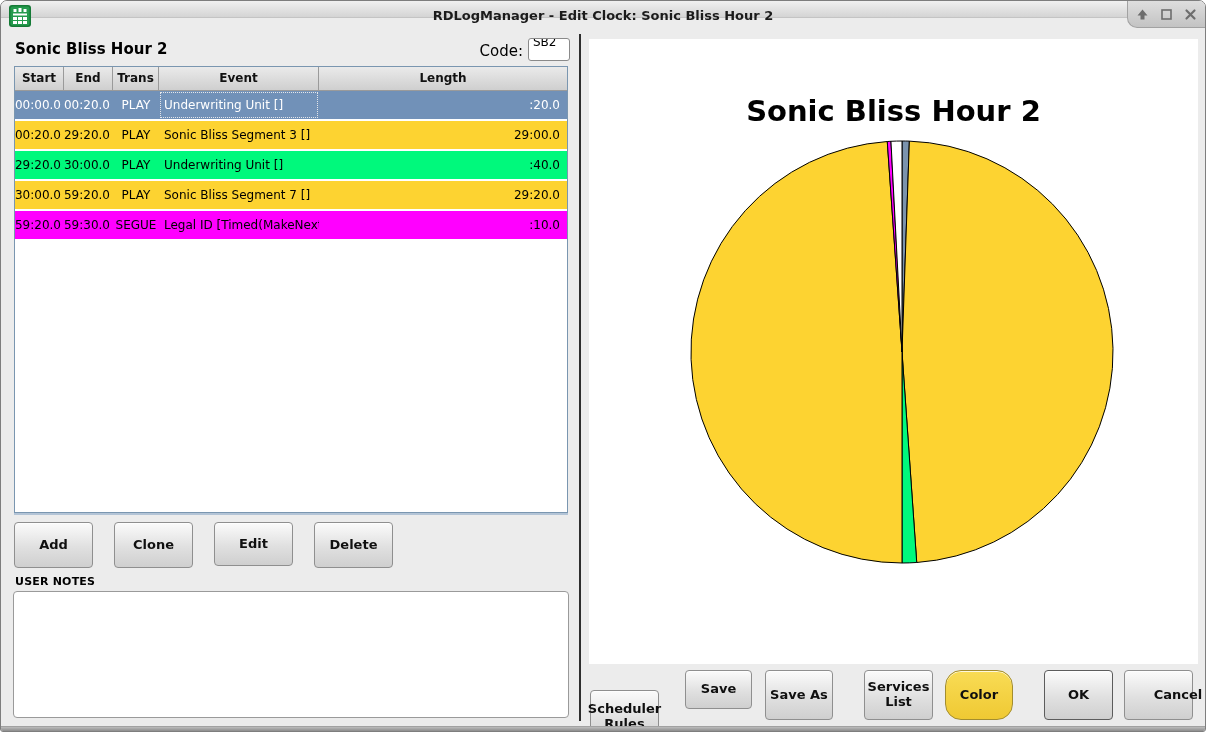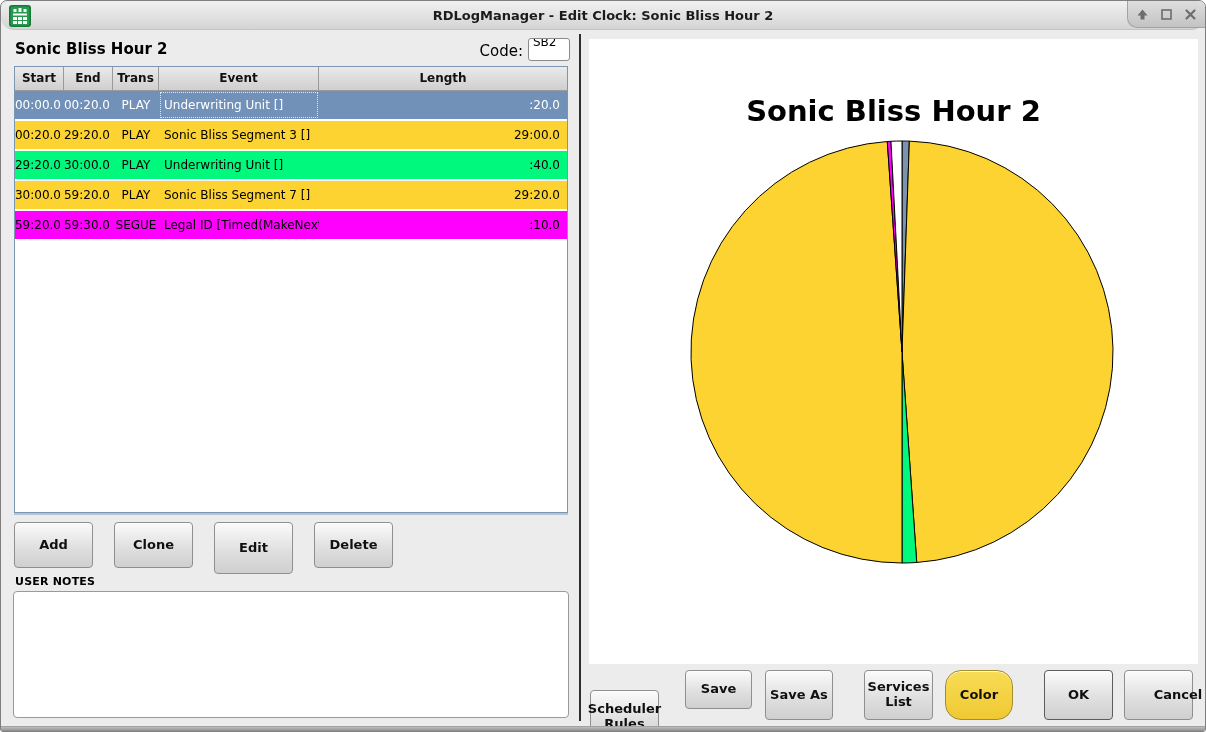--- a/index.html
+++ b/index.html
@@ -10,10 +10,9 @@
   }
   
   .titlebar{
-    position:absolute;left:0;top:0;width:100%;height:29px;
+    position:absolute;left:0;top:0;width:100%;height:17px;
     background:linear-gradient(#f1f1f1,#d4d4d4);
     border-bottom:1px solid #c4c4c4;
-    border-radius:14px;
   }
   .app-icon{position:absolute;left:8px;top:4px;width:22px;height:22px;}
   .win-title{

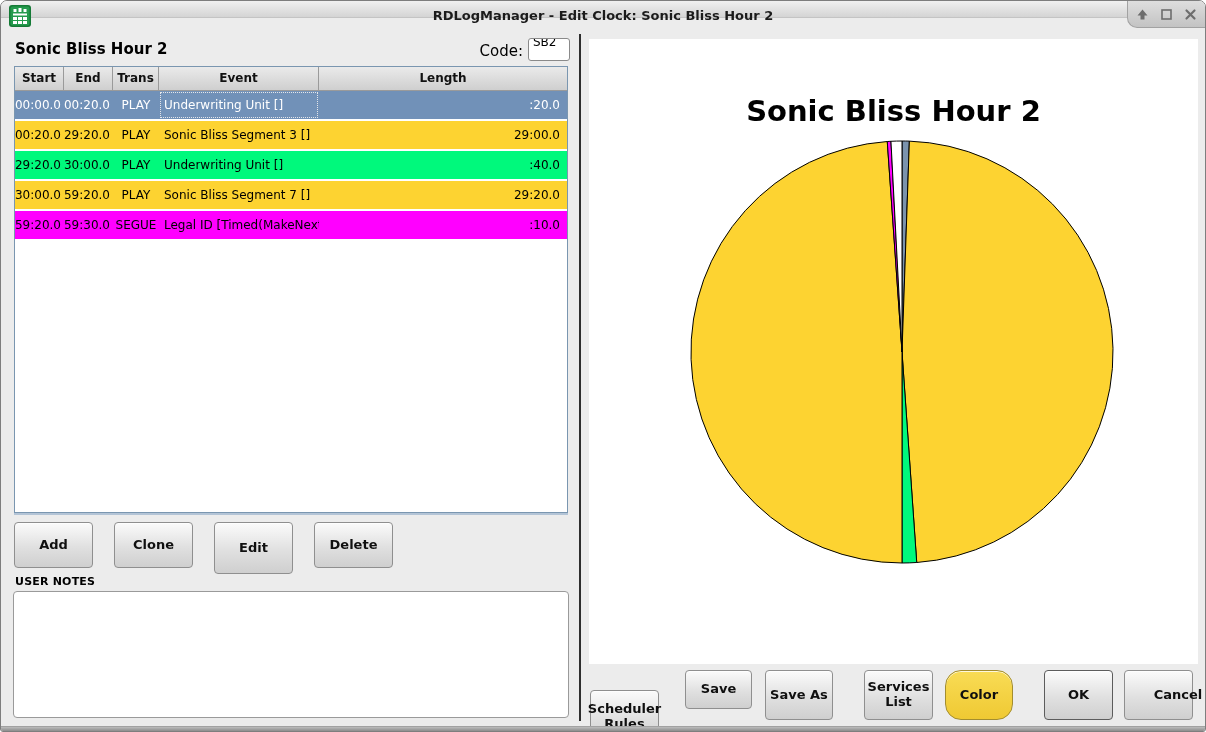--- a/index.html
+++ b/index.html
@@ -182,7 +182,7 @@
 
   <button class="btn" style="left:13px;top:521px;width:79px;height:46px;">Add</button>
   <button class="btn" style="left:113px;top:521px;width:79px;height:46px;">Clone</button>
-  <button class="btn" style="left:213px;top:521px;width:79px;height:52px;">Edit</button>
+  <button class="btn" style="left:213px;top:521px;width:79px;height:44px;">Edit</button>
   <button class="btn" style="left:313px;top:521px;width:79px;height:46px;">Delete</button>
 
   <div class="notes-label">USER NOTES</div>

